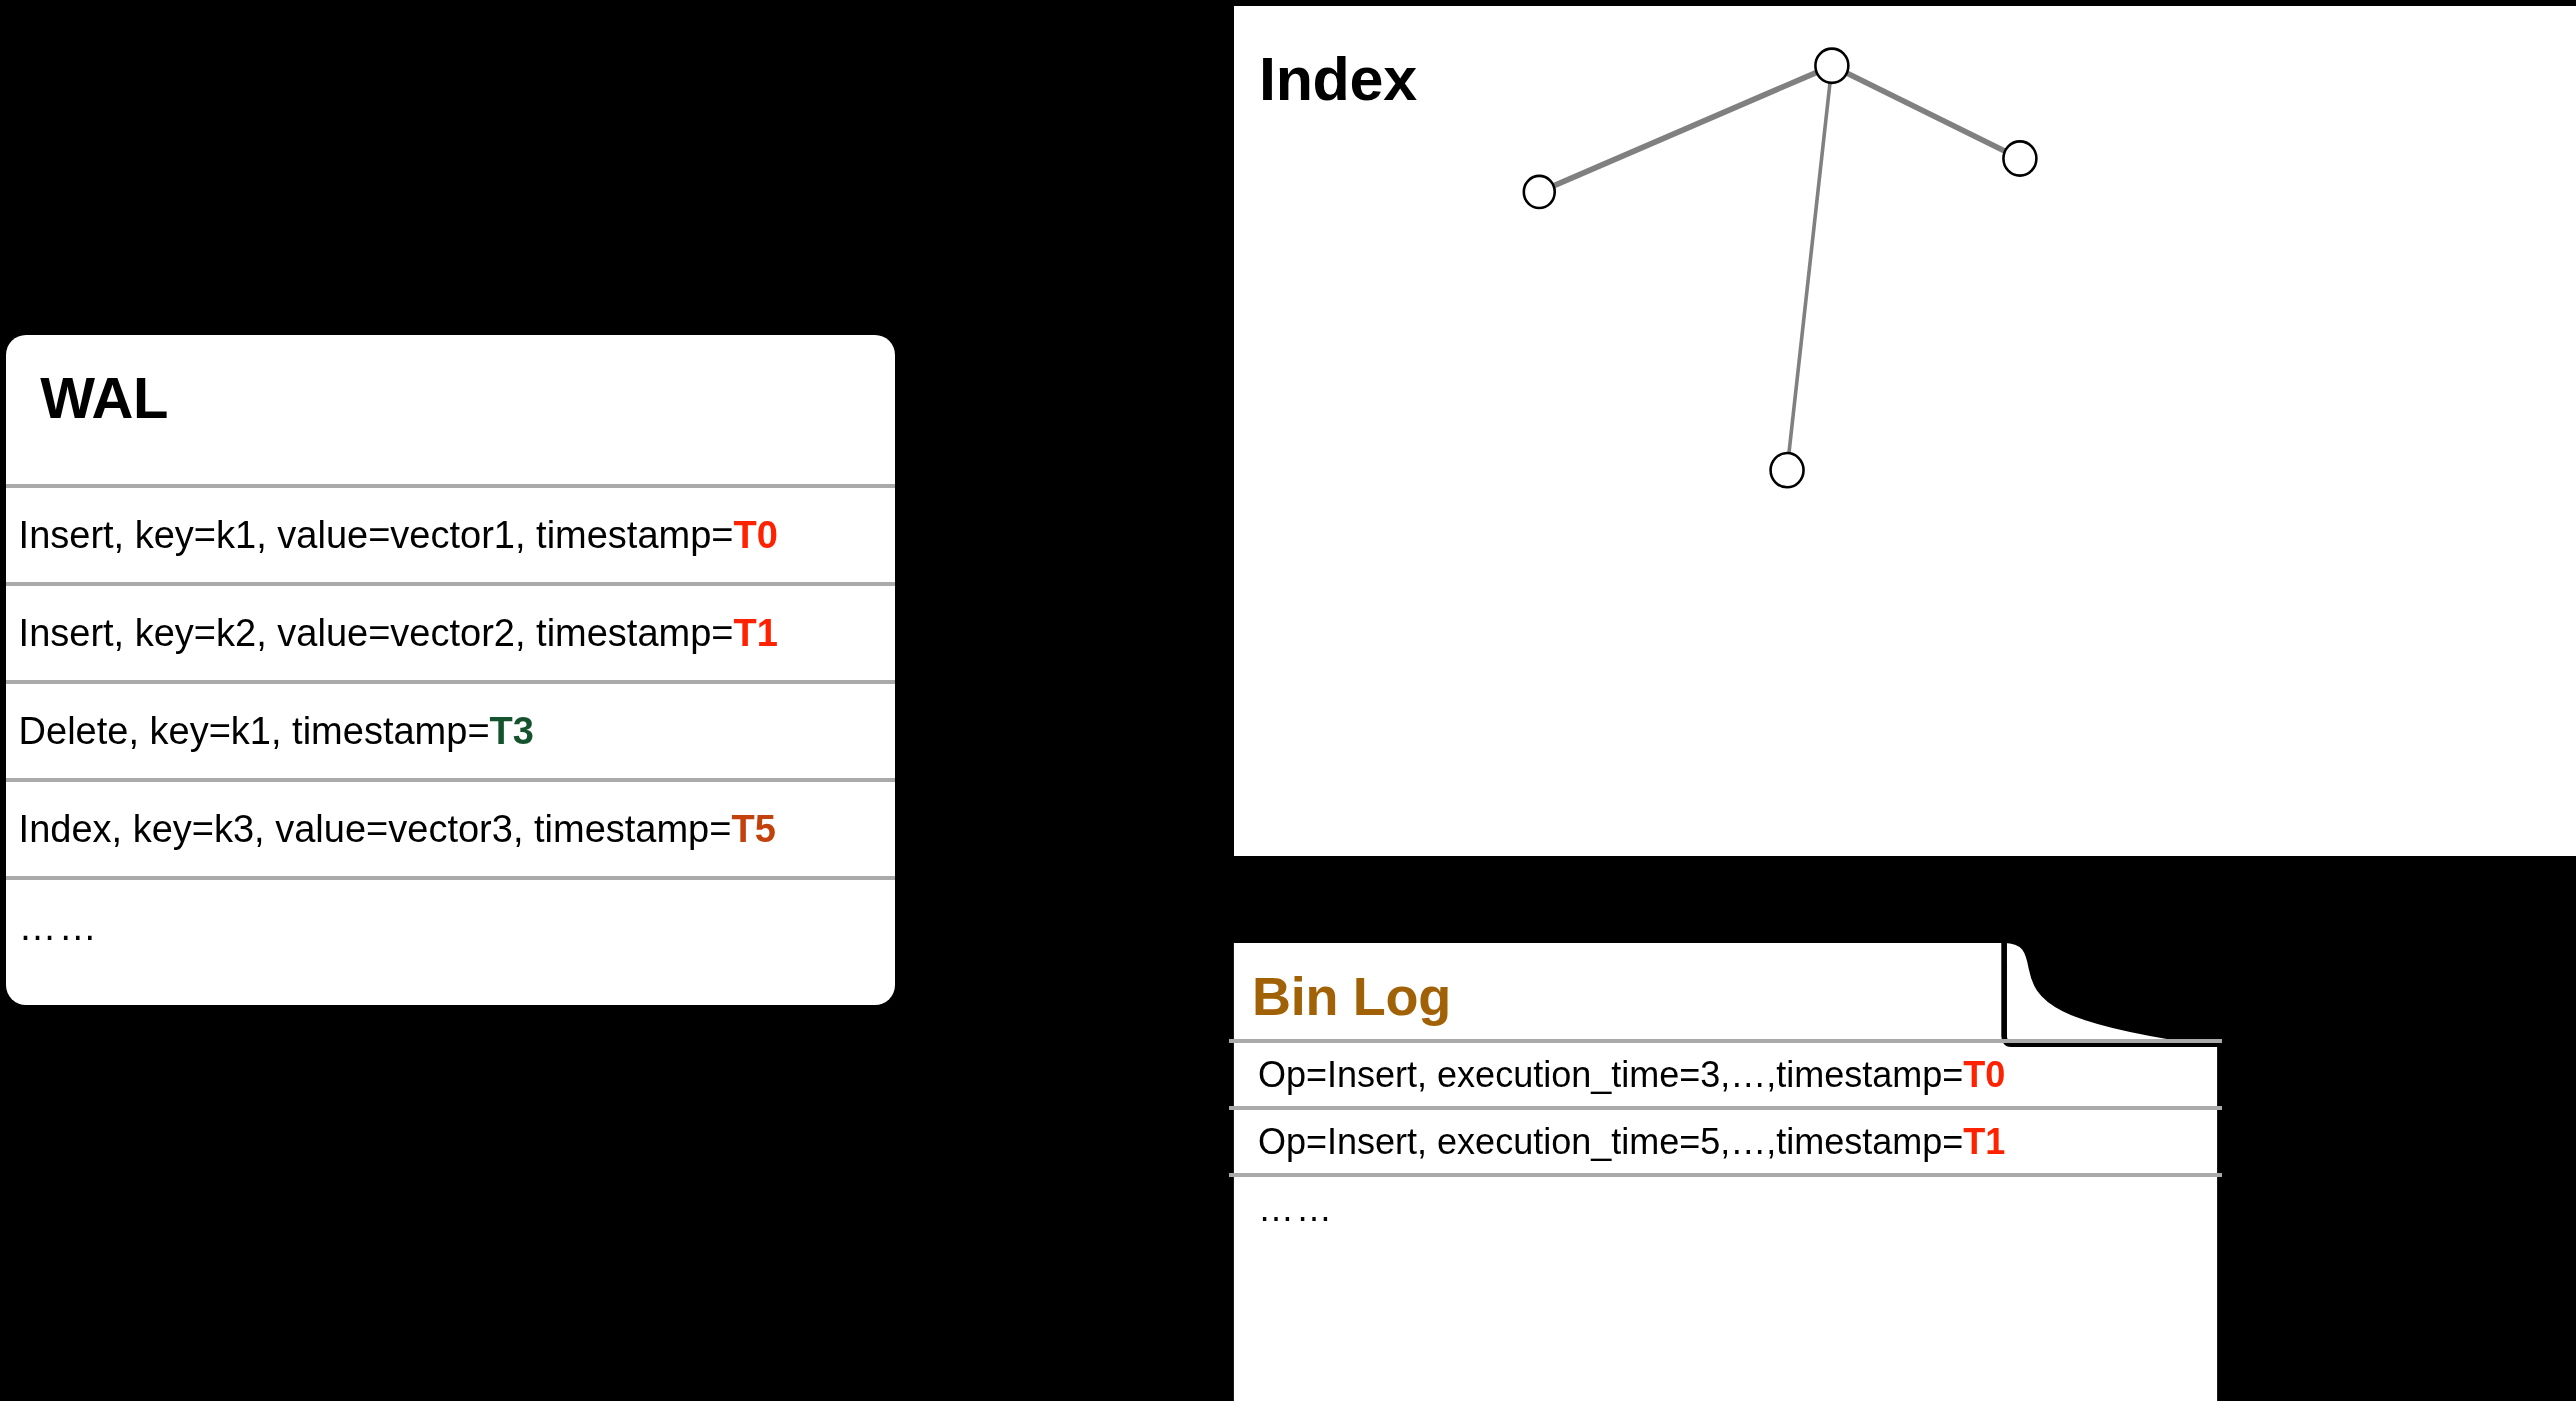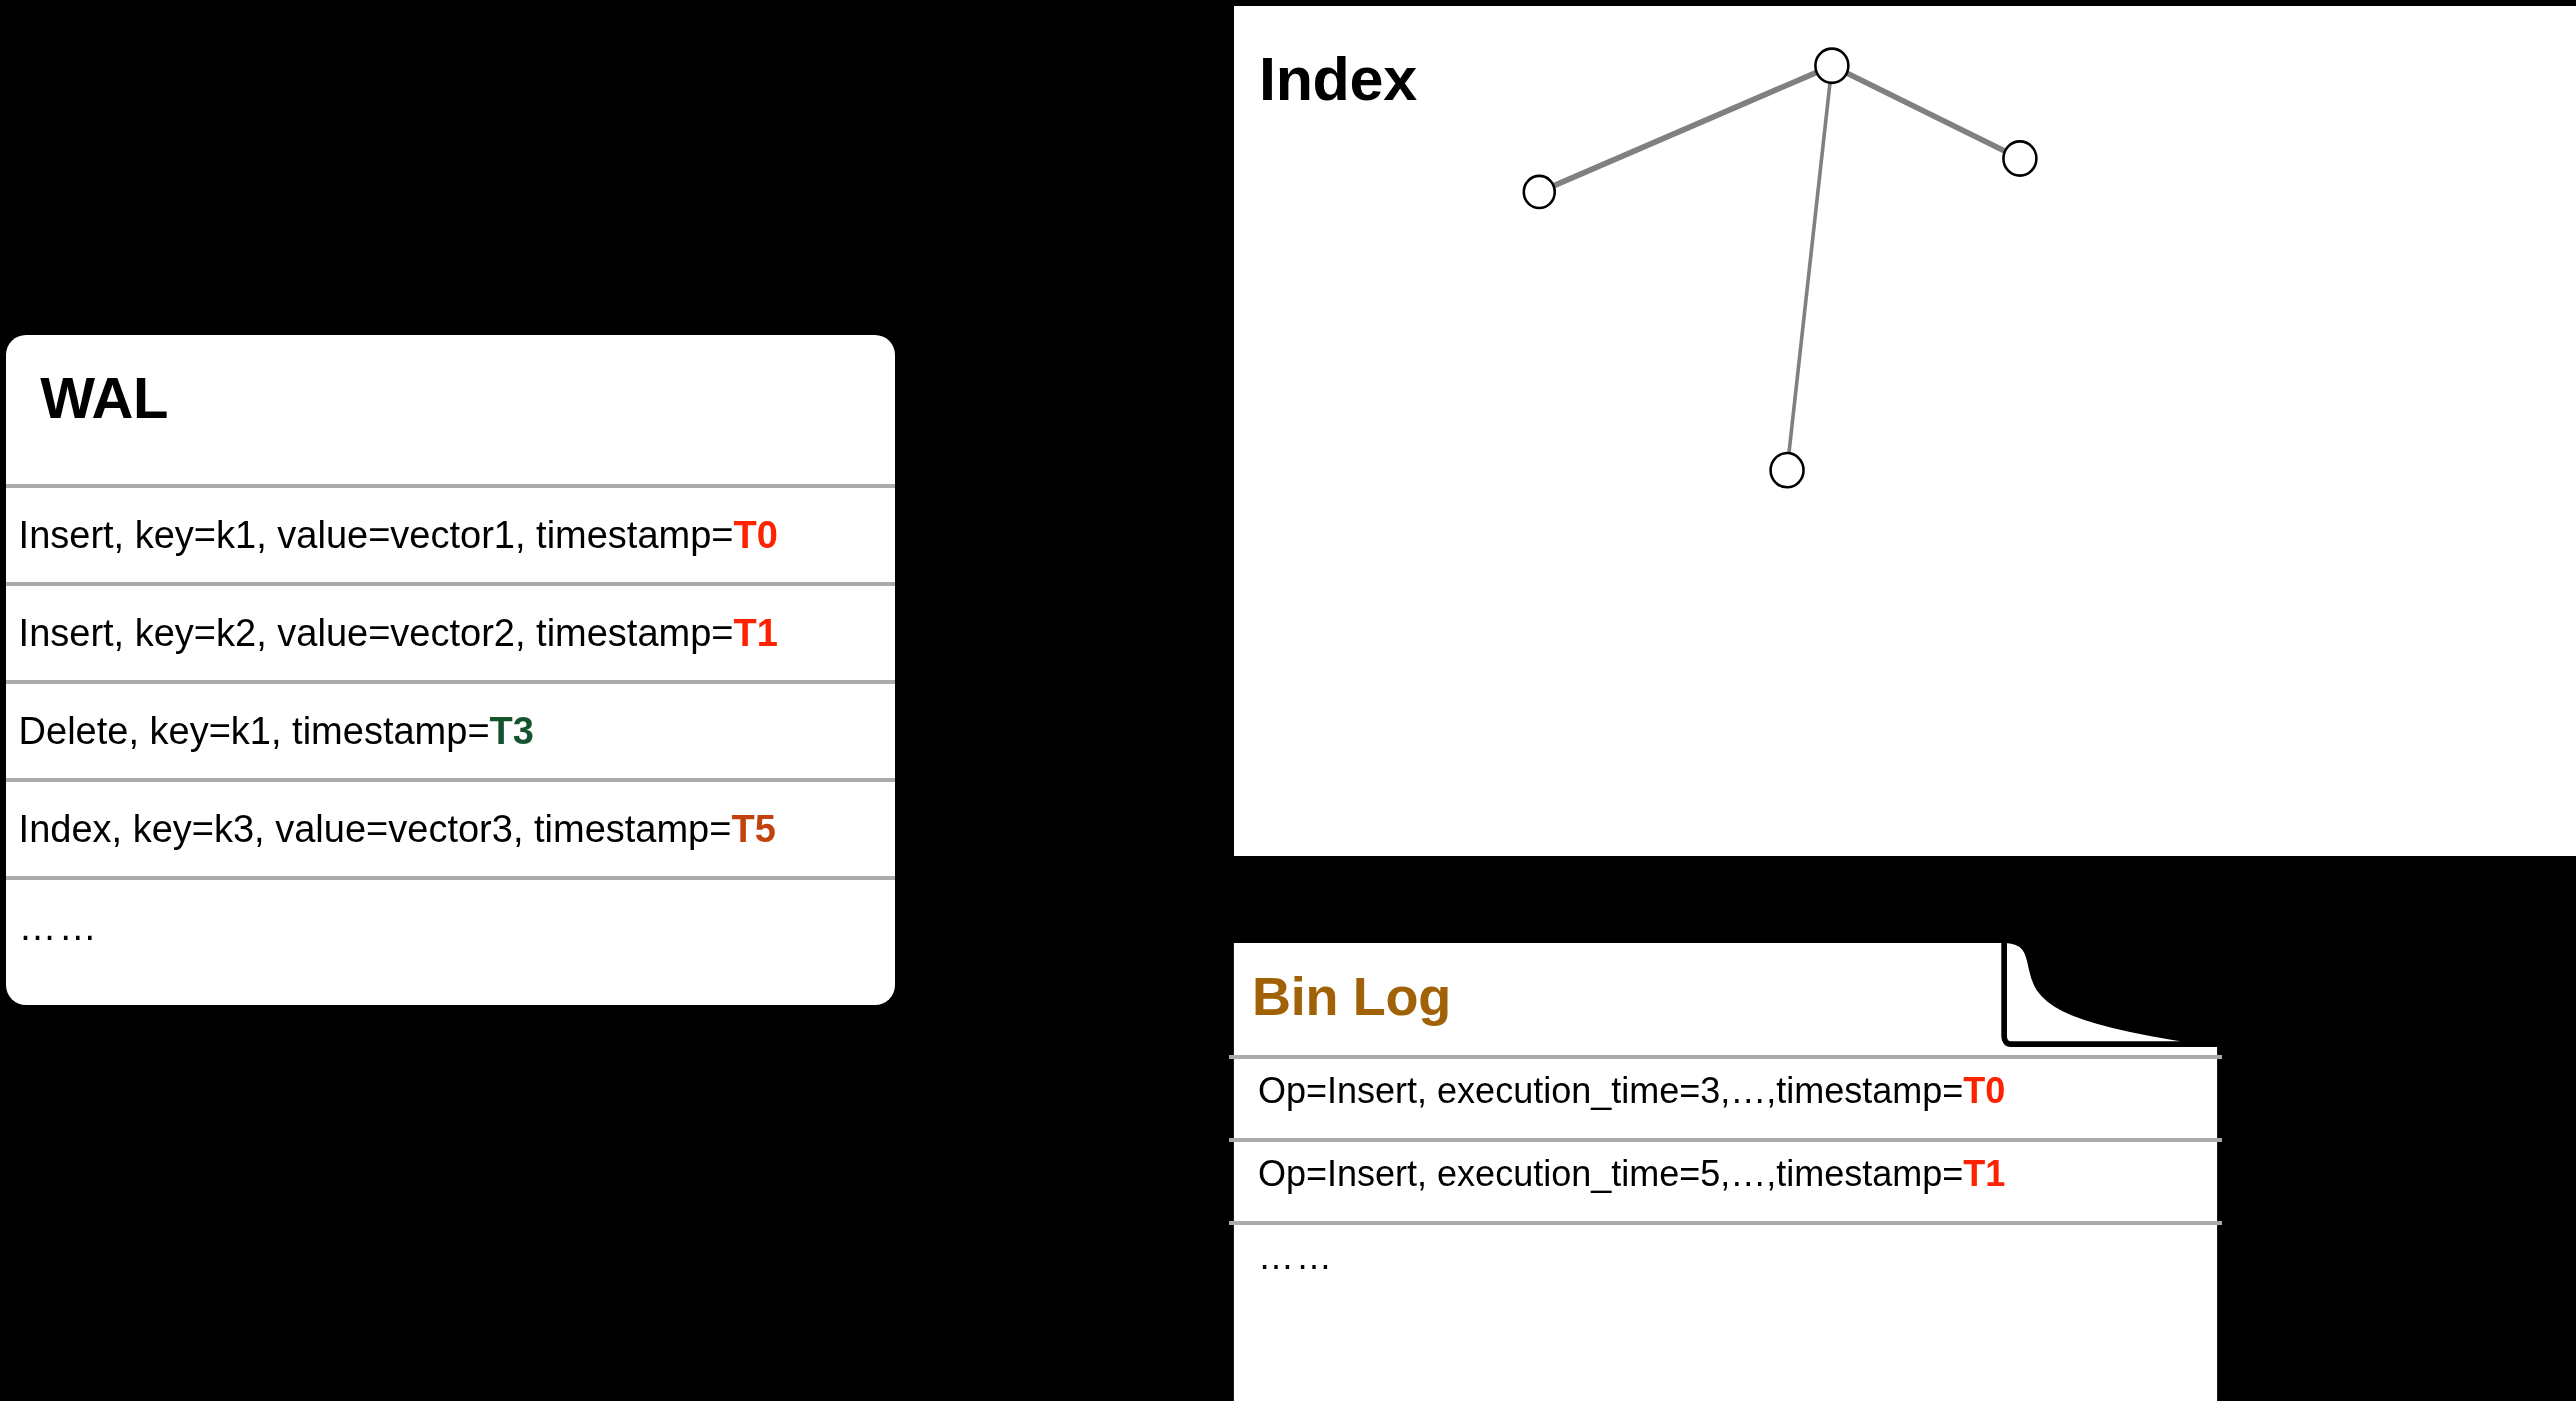--- a/index.html
+++ b/index.html
@@ -124,7 +124,6 @@
     position: relative;
     border-top: 4.6px solid #aaaaaa;
     box-sizing: border-box;
-    margin-top: 16px;
   }
   .doc-row .row-text {
     position: absolute;

